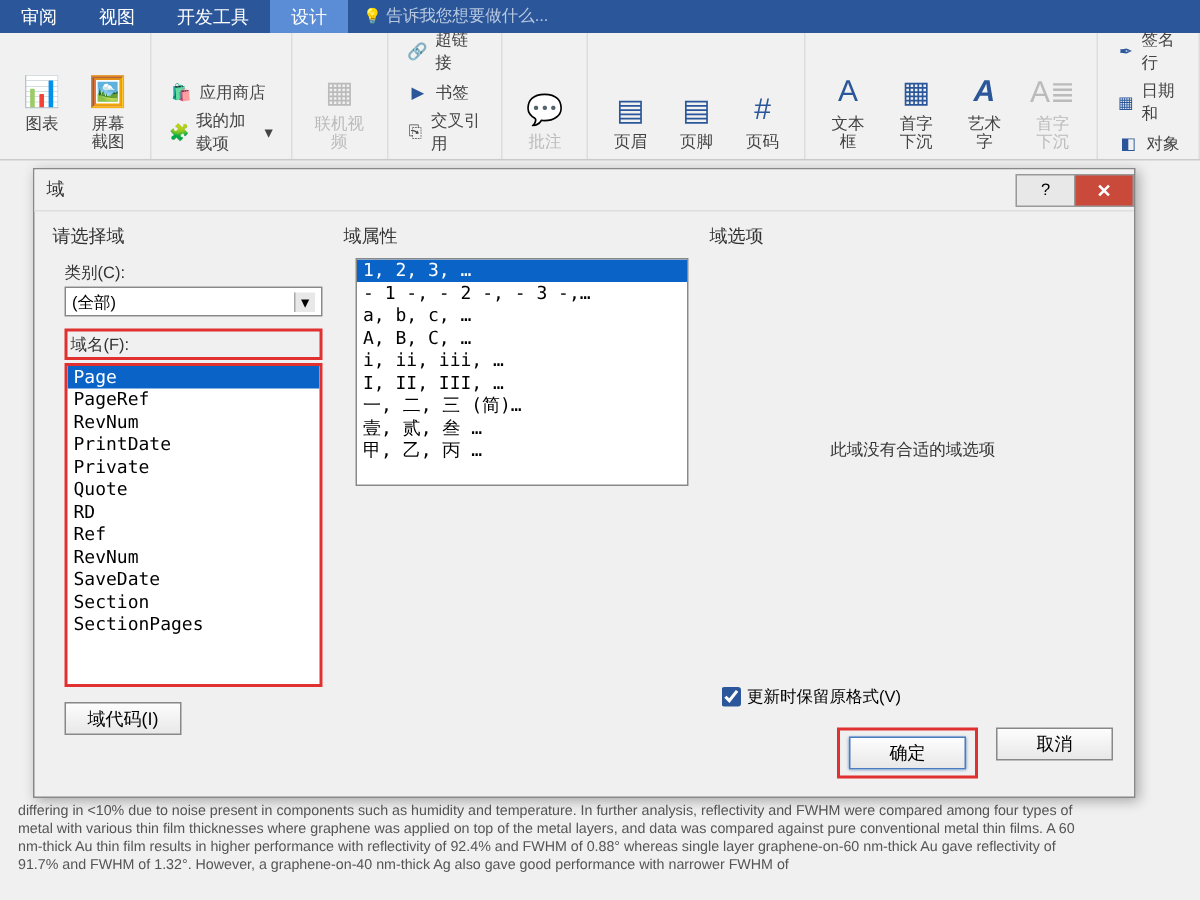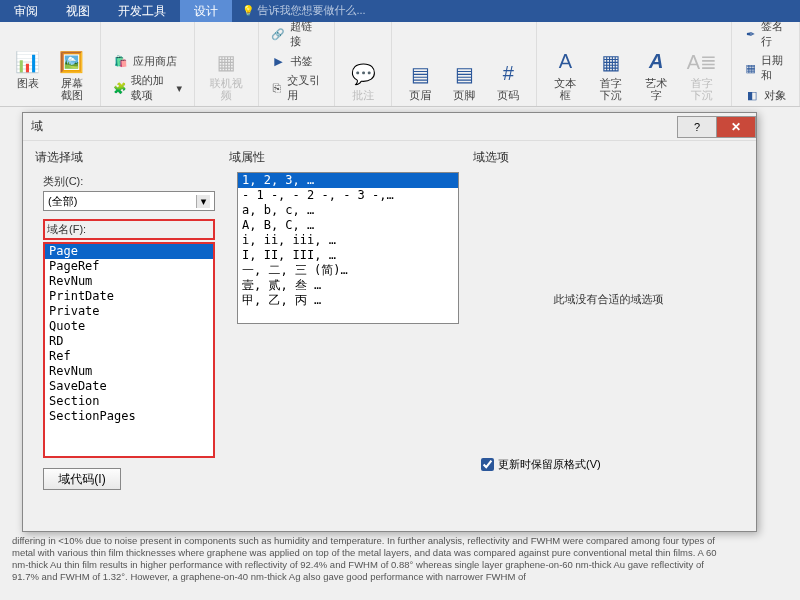--- a/index.html
+++ b/index.html
@@ -255,6 +255,12 @@
     </div>
   </div>
 
+  <div class="dlg-footer">
+    <span class="ok-wrap">
+      <button class="btn default">确定</button>
+    </span>
+    <button class="btn">取消</button>
+  </div>
 </div>
 
 </body></html>

